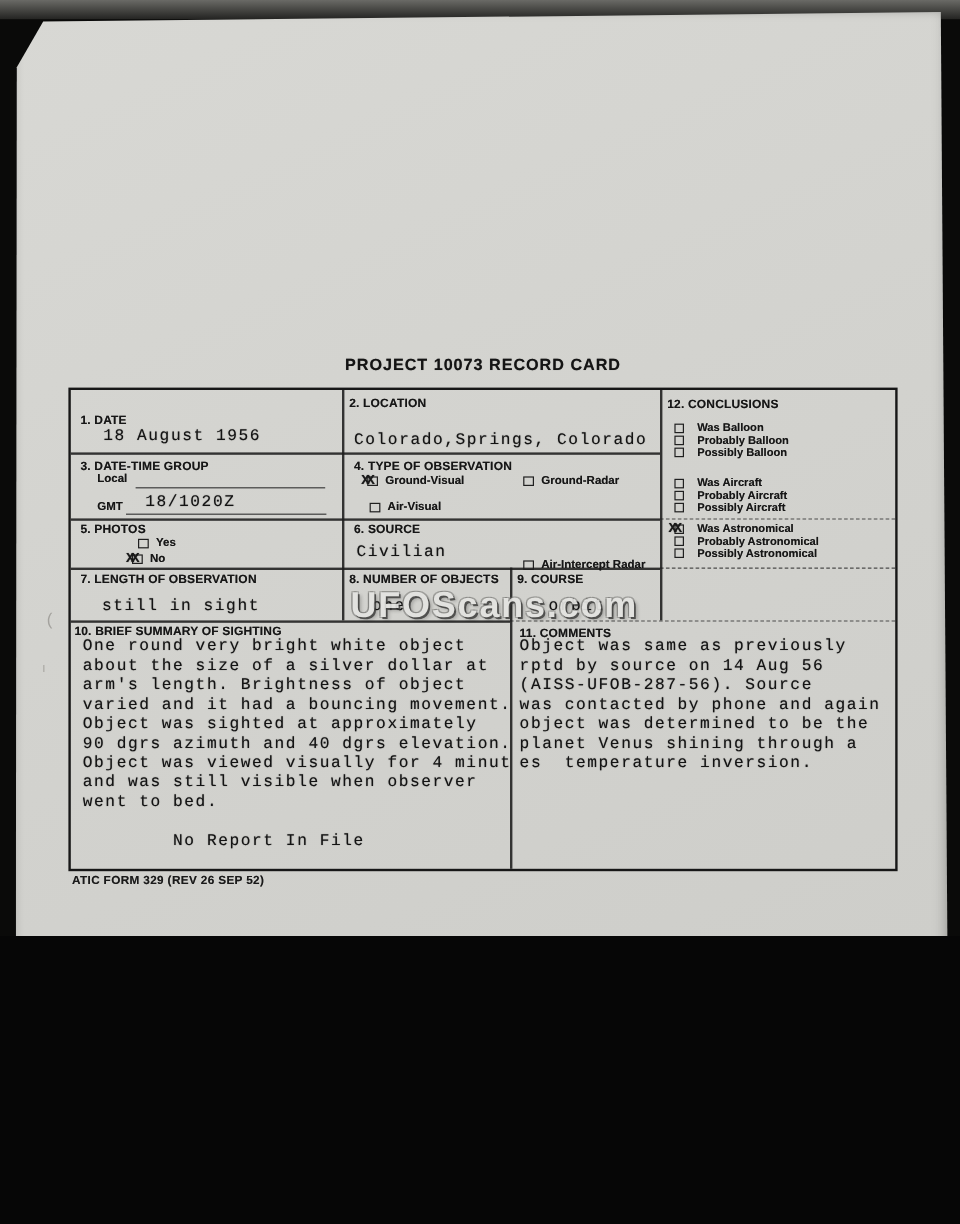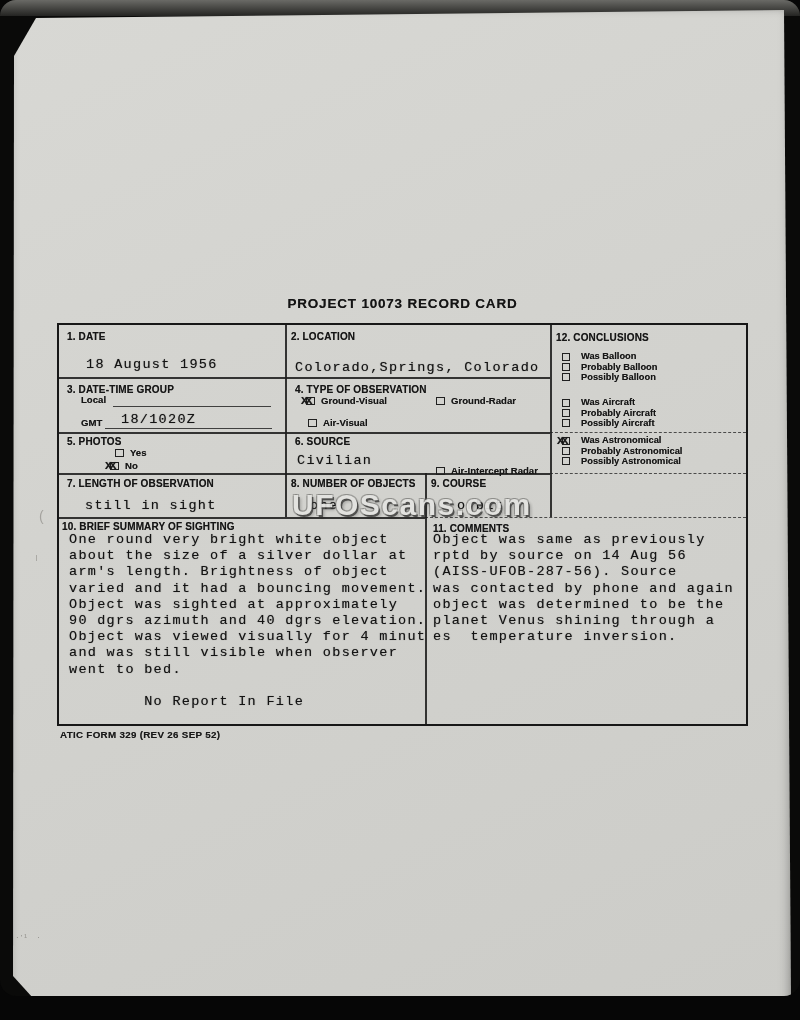--- a/index.html
+++ b/index.html
@@ -3,8 +3,8 @@
 <meta charset="utf-8">
 <style>
   html,body{margin:0;padding:0;background:#060606;}
-  .scan{position:relative;width:800px;height:996px;overflow:hidden;background:#0a0a09;
-        font-family:"Liberation Sans",sans-serif;border-radius:16px;}
+  .scan{position:relative;width:800px;height:780px;overflow:hidden;background:#0a0a09;
+        font-family:"Liberation Sans",sans-serif;}
   .top-band{position:absolute;left:0;top:0;width:800px;height:16px;
             background:linear-gradient(180deg,#6a6a66 0%,#4a4a47 45%,#242422 100%);}
   .bottom-band{position:absolute;left:30px;top:1006px;width:740px;height:9px;background:#3d3d3a;opacity:.8;}

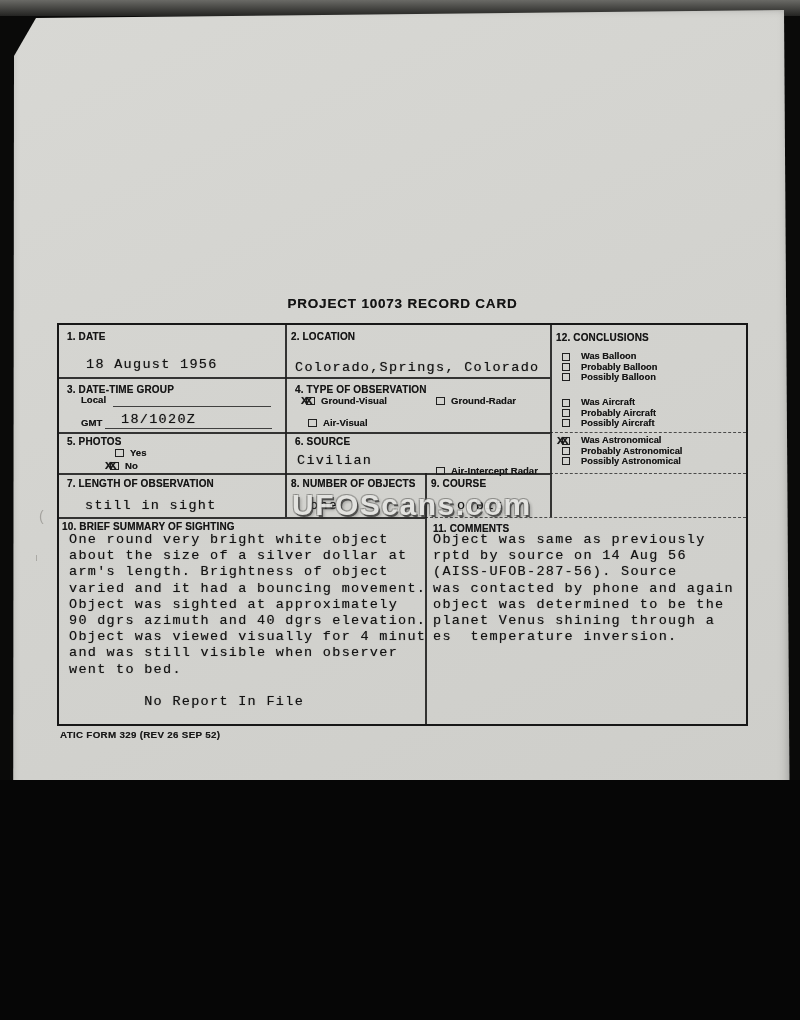--- a/index.html
+++ b/index.html
@@ -97,7 +97,7 @@
       <div class="vline" style="left:491px;top:0;height:192px;"></div>
       <div class="vline" style="left:366px;top:148px;height:251px;"></div>
 
-      <div class="flabel" style="left:8px;top:6px;">1. DATE</div>
+      <div class="flabel" style="left:8px;top:20px;">1. DATE</div>
       <div class="typed" style="left:27px;top:32px;">18 August 1956</div>
 
       <div class="flabel" style="left:232px;top:6px;">2. LOCATION</div>

